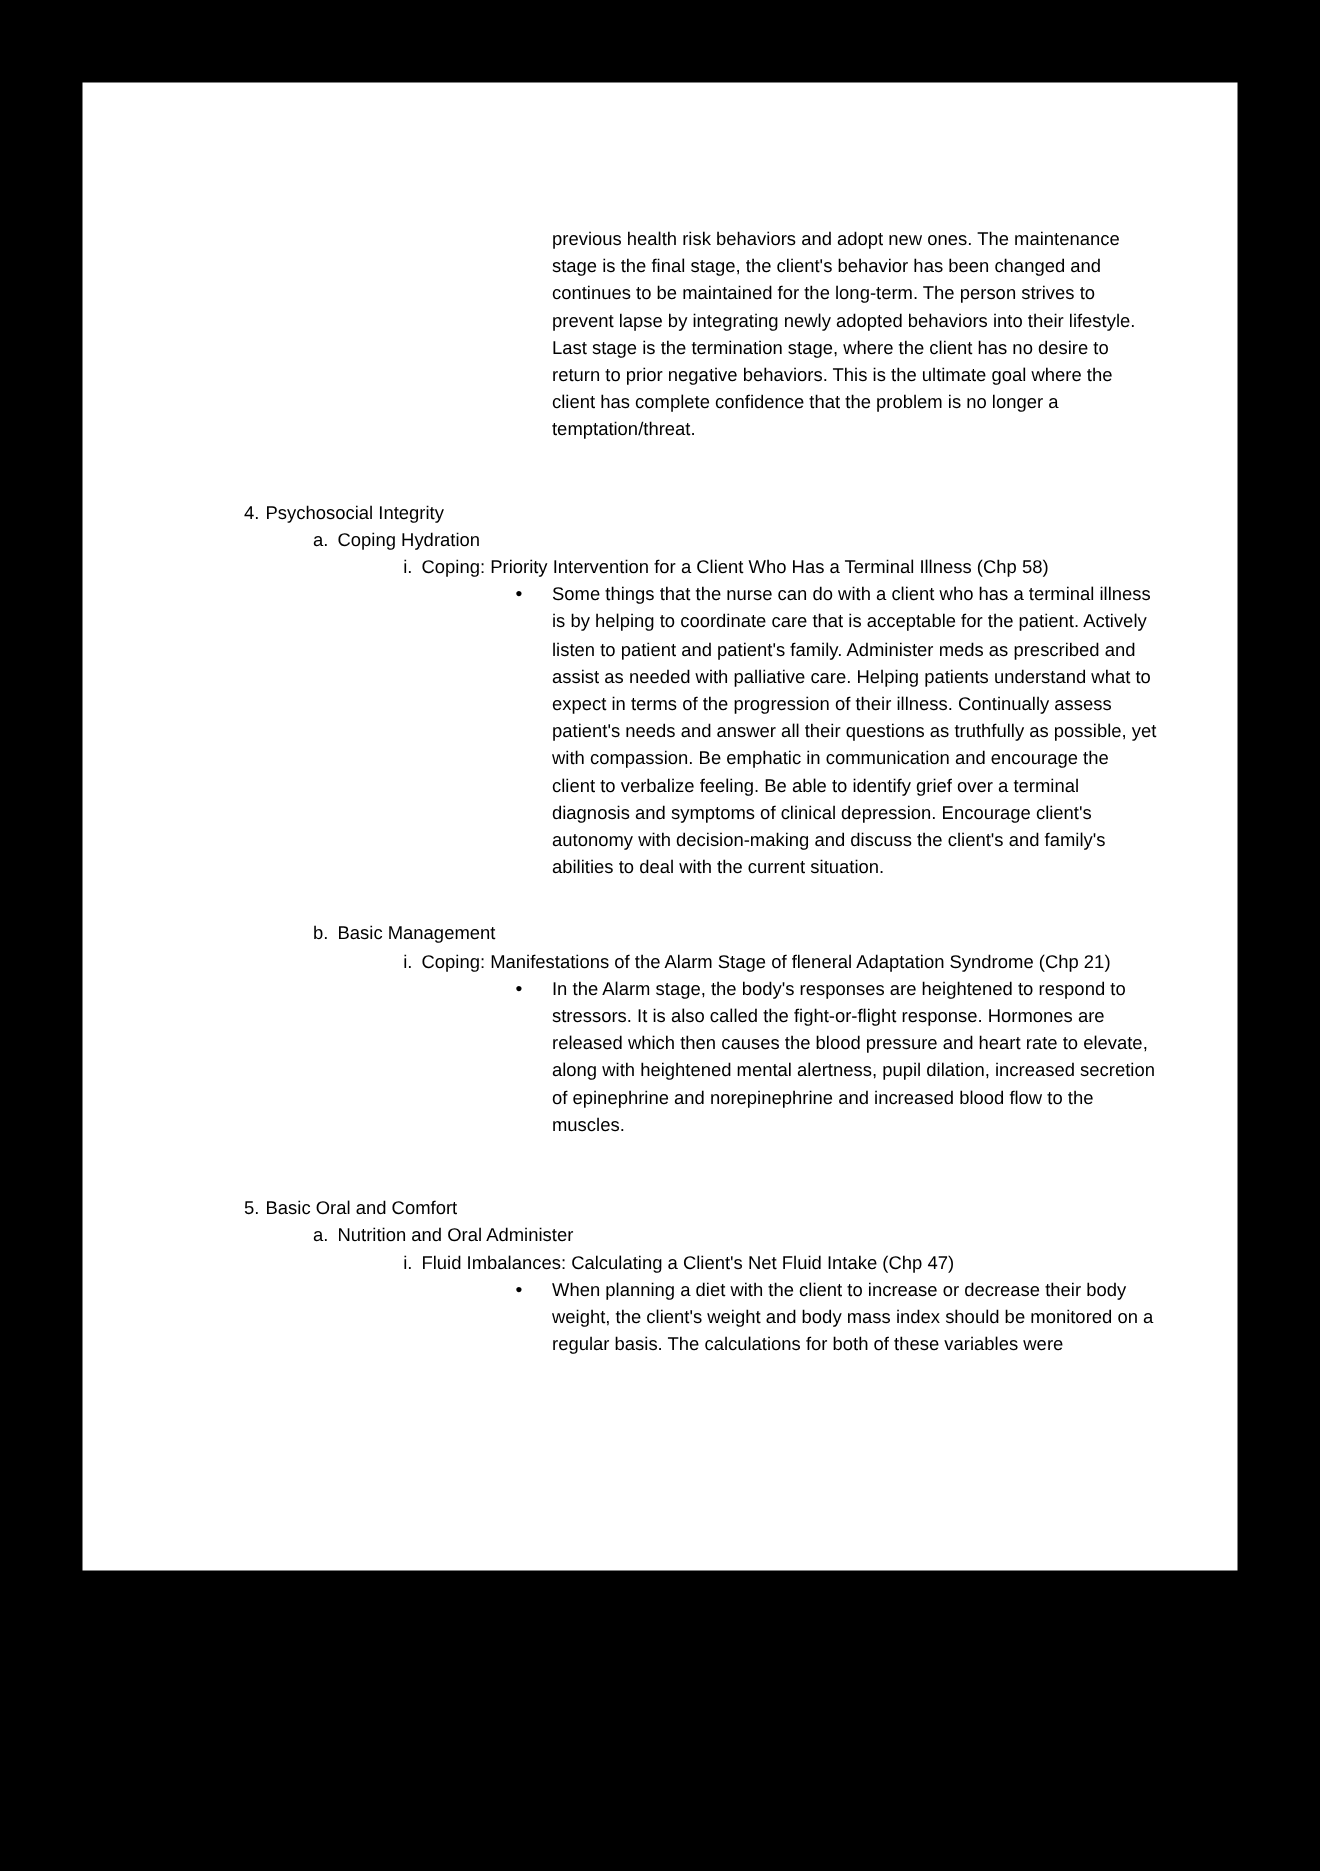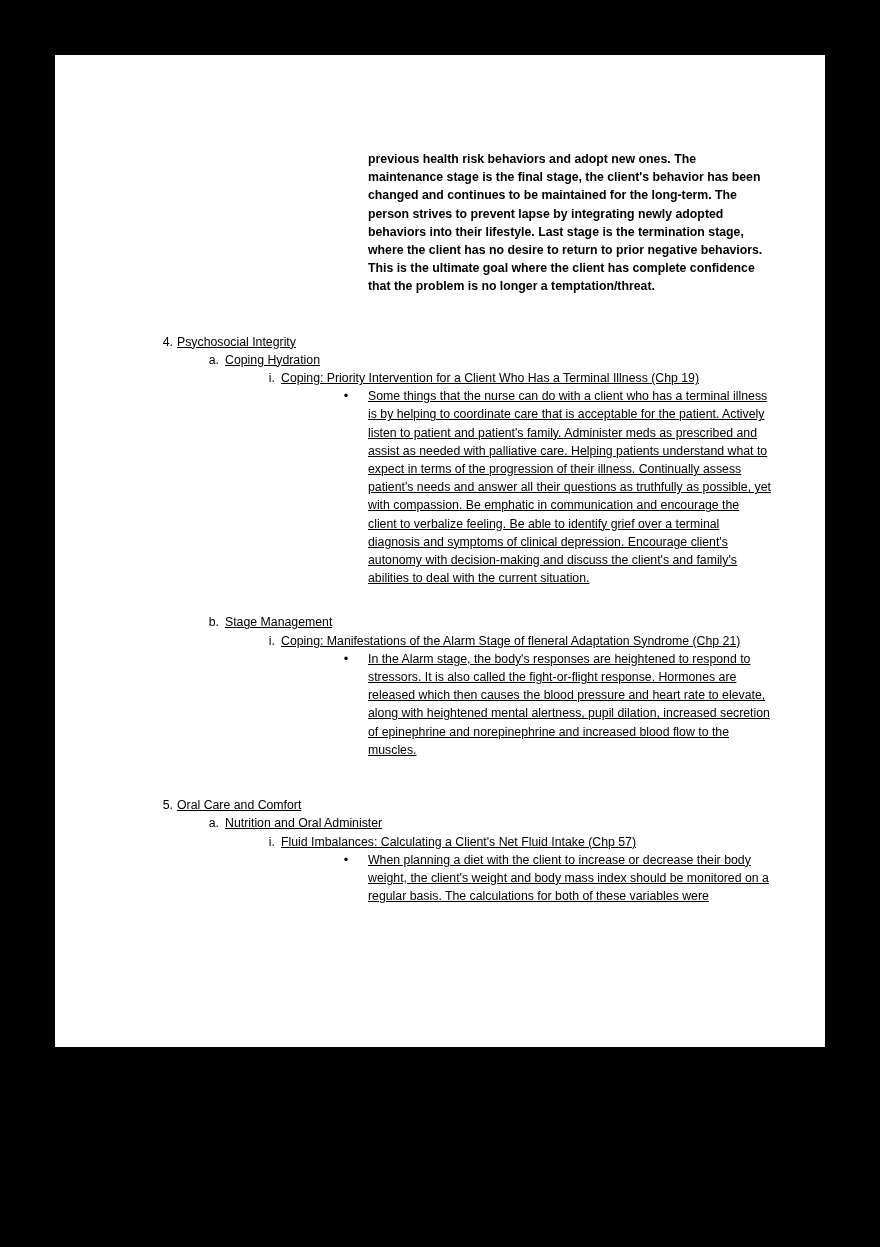--- a/index.html
+++ b/index.html
@@ -34,7 +34,6 @@
   }
   .para {
     margin: 0;
-    font-weight: bold;
   }
   
   .cont-text {

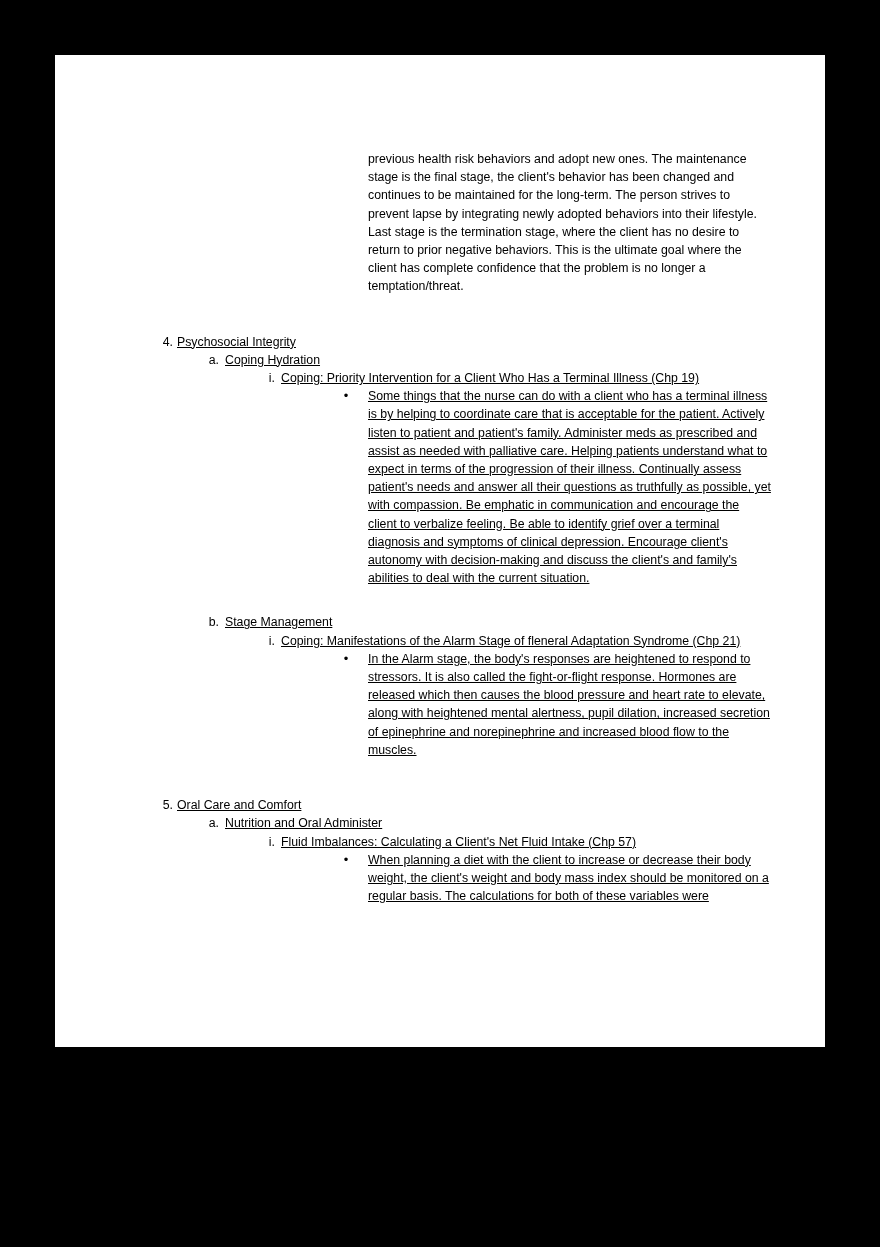--- a/index.html
+++ b/index.html
@@ -88,7 +88,7 @@
     font-size: 13px;
     line-height: 18.2px;
   }
-  .txt { display: block; text-decoration: underline; }
+  .txt { display: block; }
 </style>
 </head>
 <body>

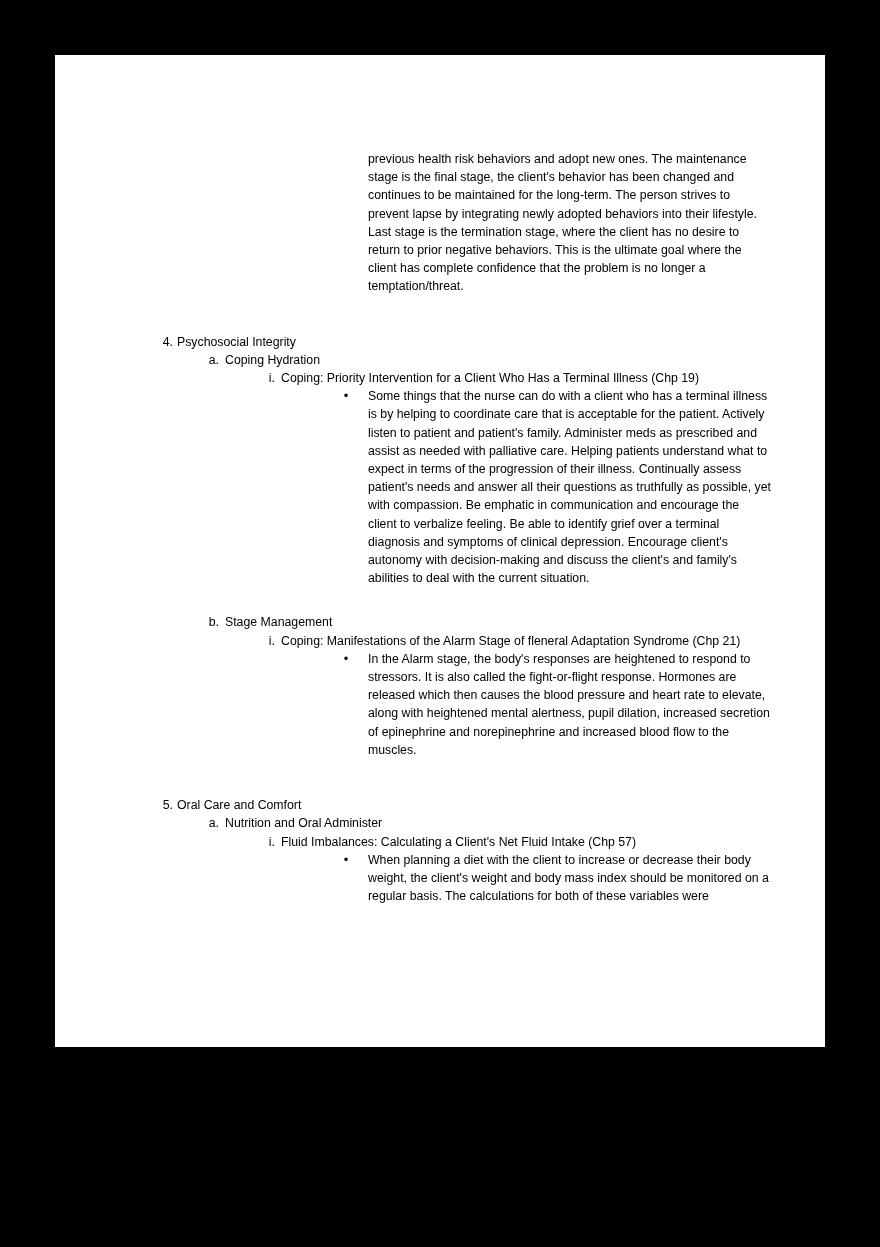--- a/index.html
+++ b/index.html
@@ -112,7 +112,7 @@
 
     <div class="lvl3">
       <span class="marker">i.</span>
-      <span class="txt">Coping: Priority Intervention for a Client Who Has a Terminal Illness (Chp 19)</span>
+      <span class="txt">Coping: Priority Intervention for a Client Who Has a Terminal Illness (Chp 58)</span>
     </div>
 
     <div class="lvl4">

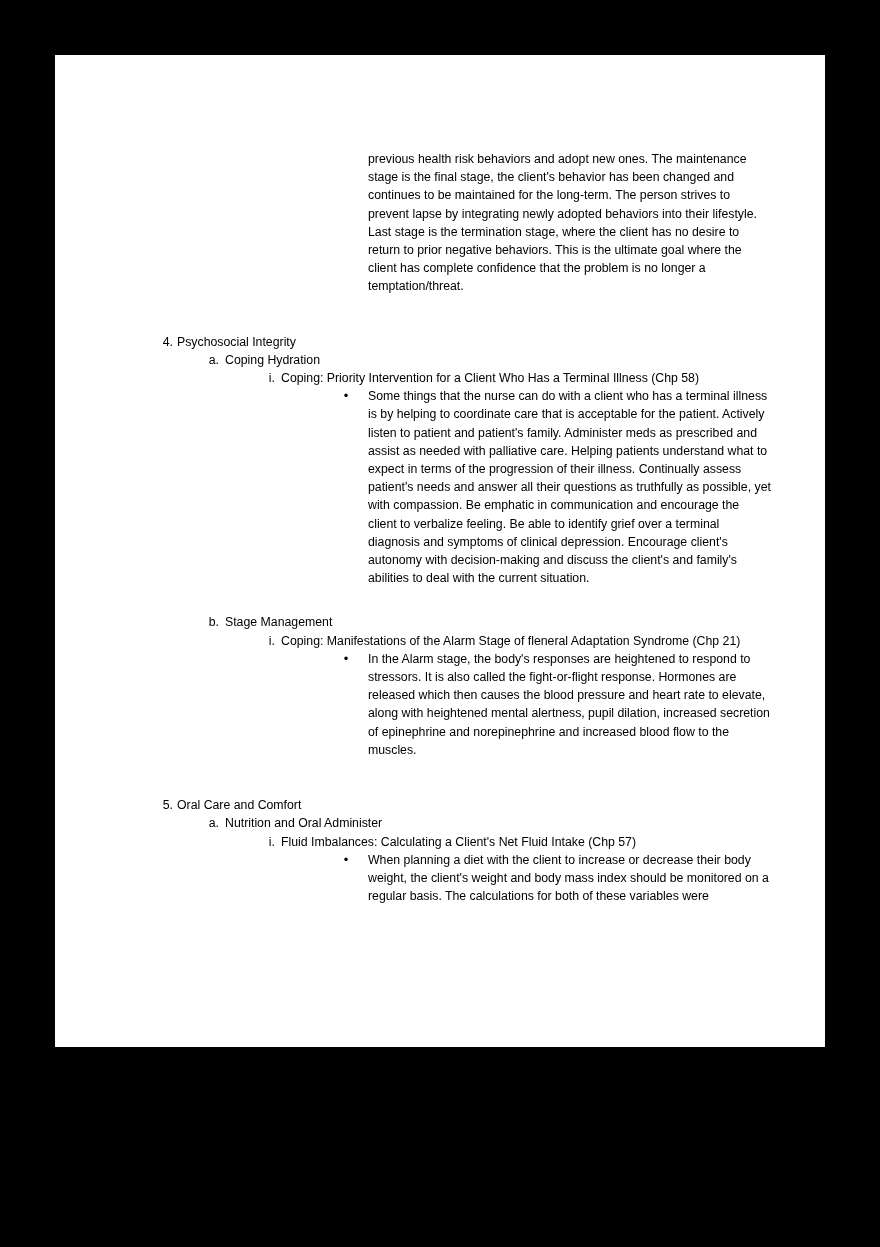--- a/index.html
+++ b/index.html
@@ -124,7 +124,7 @@
 
     <div class="lvl2">
       <span class="marker">b.</span>
-      <span class="txt">Stage Management</span>
+      <span class="txt">Basic Management</span>
     </div>
 
     <div class="lvl3">

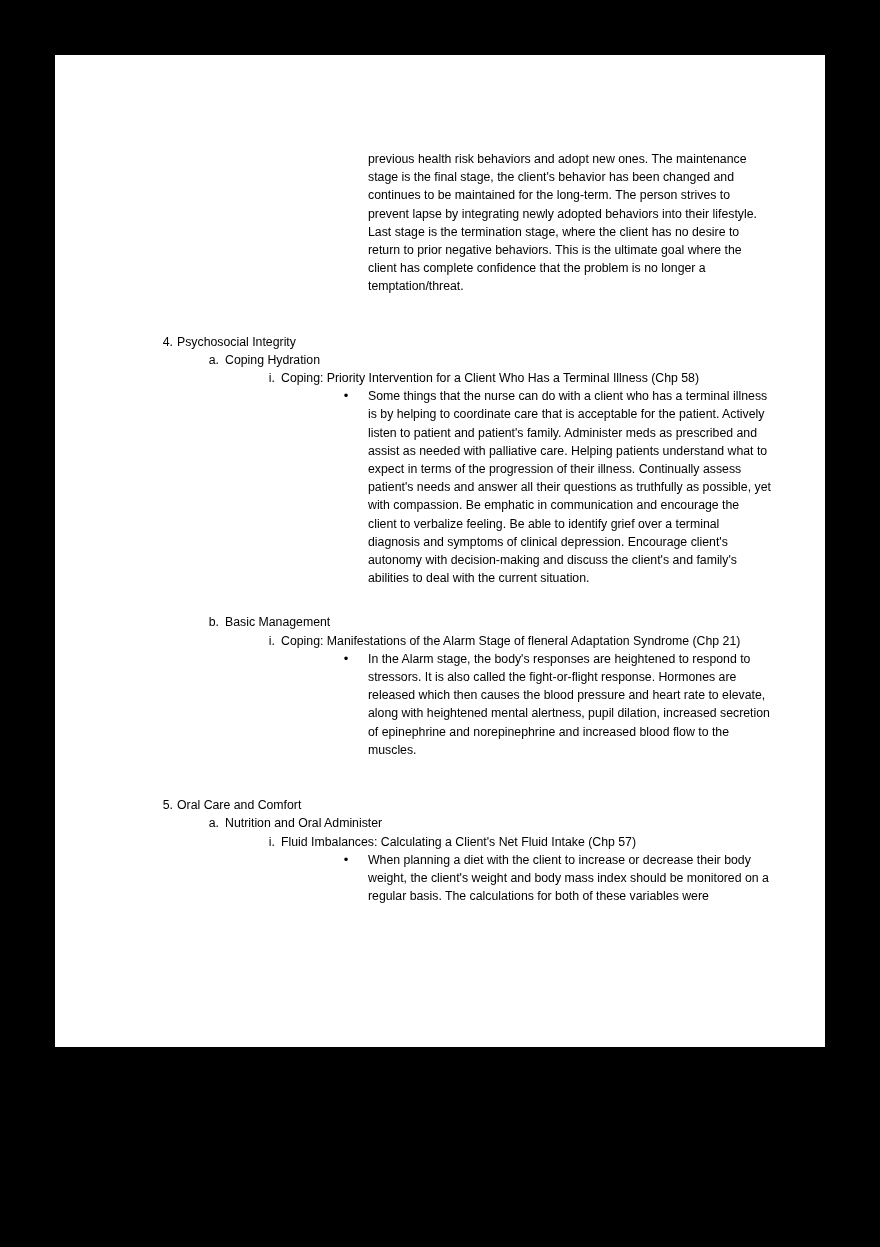--- a/index.html
+++ b/index.html
@@ -141,7 +141,7 @@
 
     <div class="lvl1">
       <span class="marker">5.</span>
-      <span class="txt">Oral Care and Comfort</span>
+      <span class="txt">Basic Oral and Comfort</span>
     </div>
 
     <div class="lvl2">

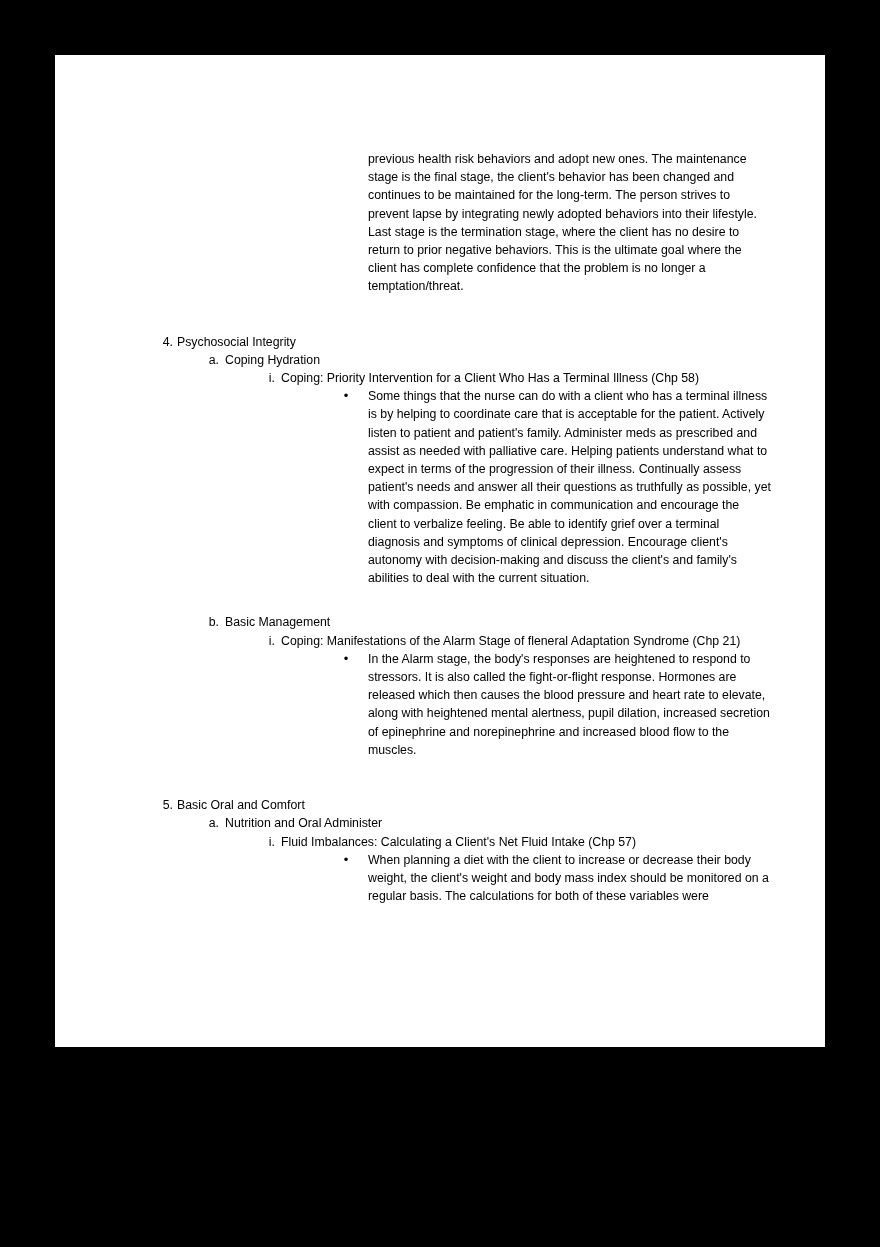--- a/index.html
+++ b/index.html
@@ -151,7 +151,7 @@
 
     <div class="lvl3">
       <span class="marker">i.</span>
-      <span class="txt">Fluid Imbalances: Calculating a Client's Net Fluid Intake (Chp 57)</span>
+      <span class="txt">Fluid Imbalances: Calculating a Client's Net Fluid Intake (Chp 47)</span>
     </div>
 
     <div class="lvl4">

